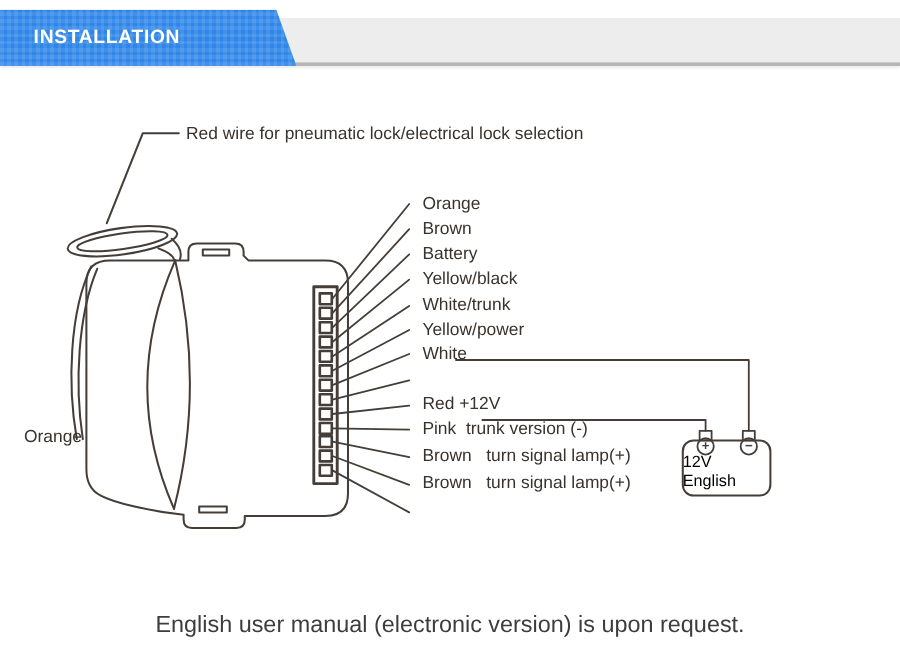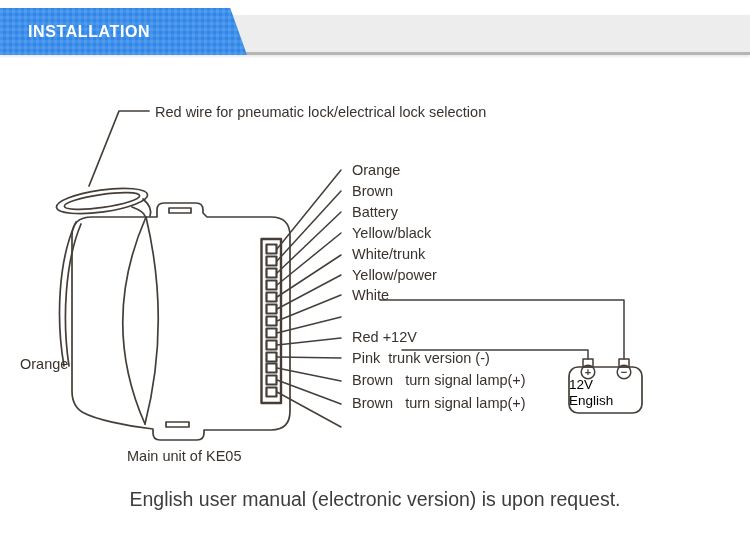--- a/index.html
+++ b/index.html
@@ -125,7 +125,6 @@
 
   <div class="dlabel" id="red-wire-note">Red wire for pneumatic lock/electrical lock selection</div>
   <div class="dlabel" id="antenna-label">Orange</div>
-  <div class="dlabel" id="main-unit-label">Main unit of KE05</div>
 
   <div class="dlabel wire-label" style="top:161px">Orange</div>
   <div class="dlabel wire-label" style="top:182px">Brown</div>

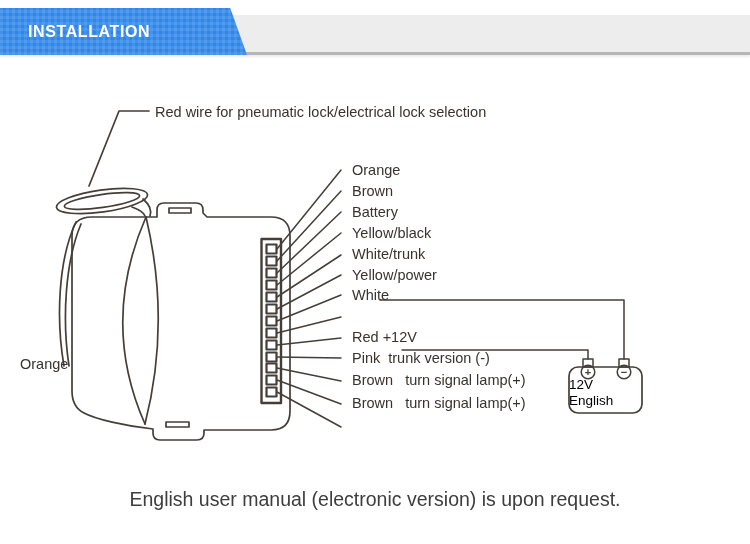--- a/index.html
+++ b/index.html
@@ -32,7 +32,7 @@
   #terminal-plus{left:588px;top:372px;}
   #terminal-minus{left:624px;top:372px;}
   
-  #footer-caption{position:absolute;left:0;top:488px;width:750px;text-align:center;
+  #footer-caption{position:absolute;left:0;top:510px;width:750px;text-align:center;
                   font-size:19.5px;color:#3d3d3d;}
 </style>
 </head>

